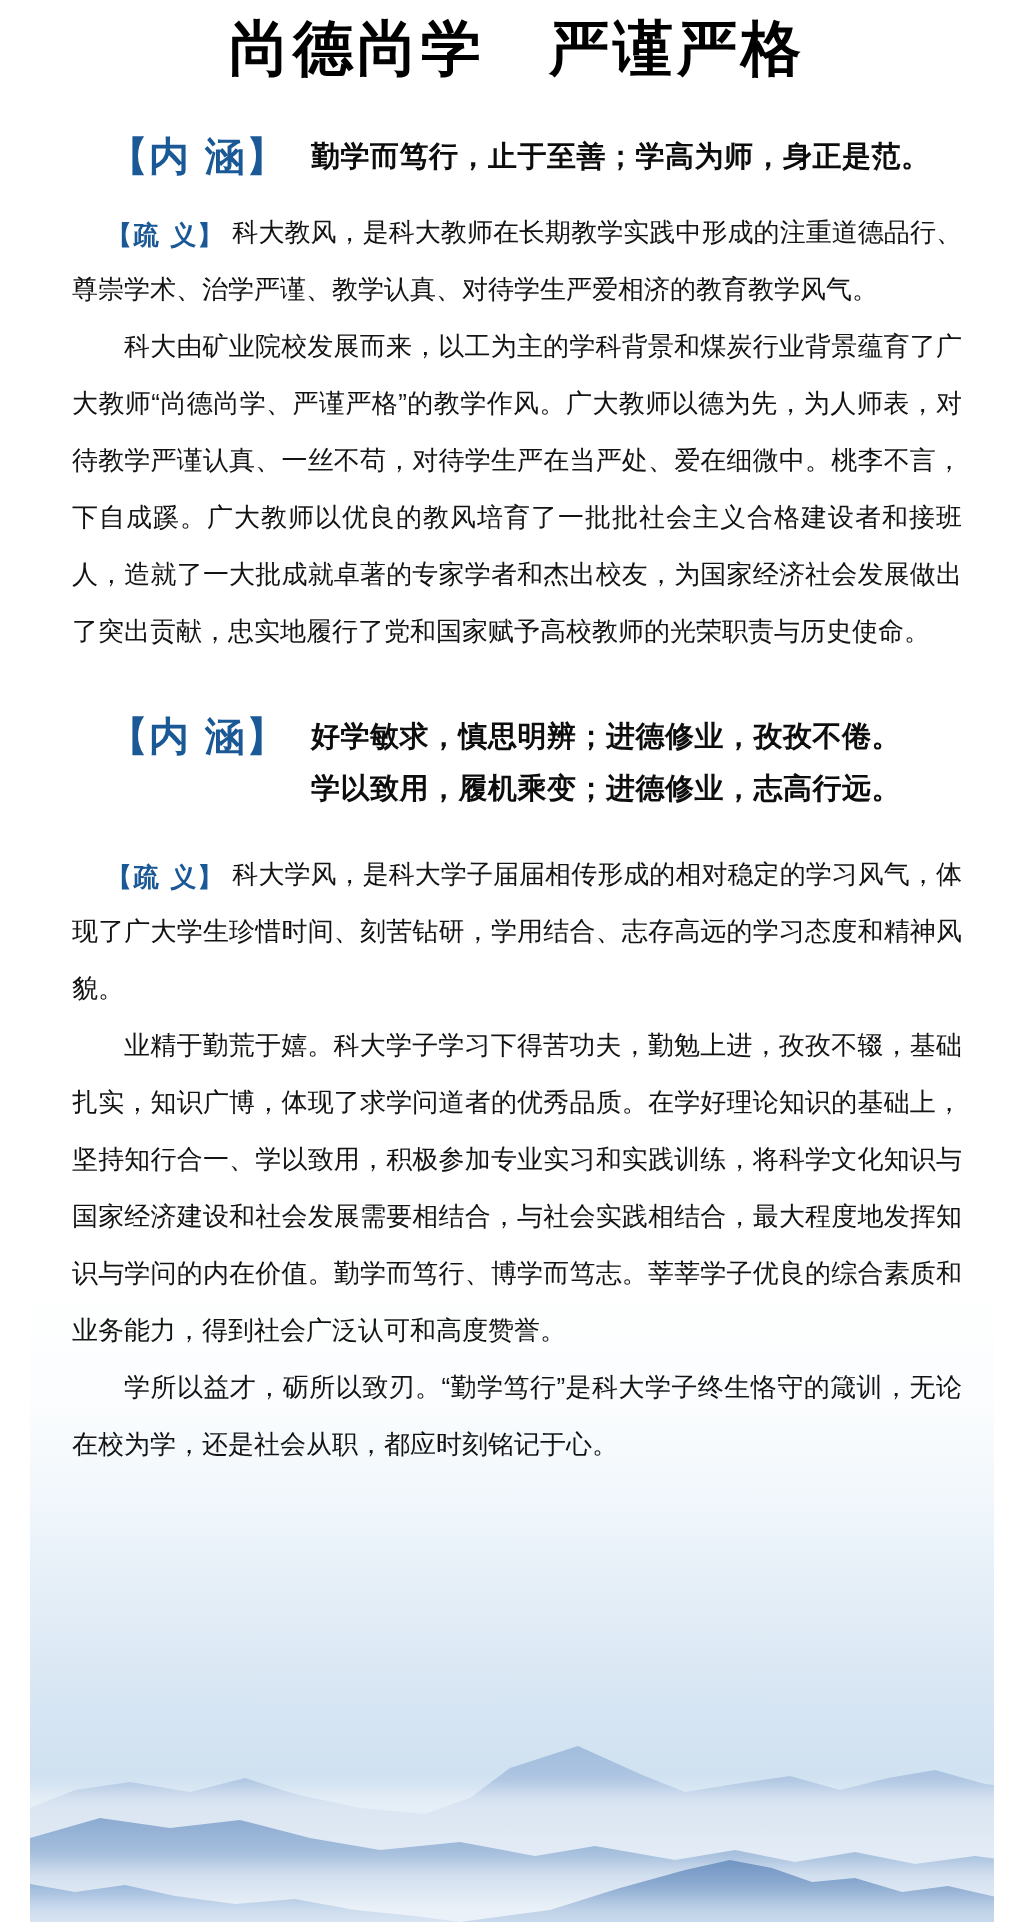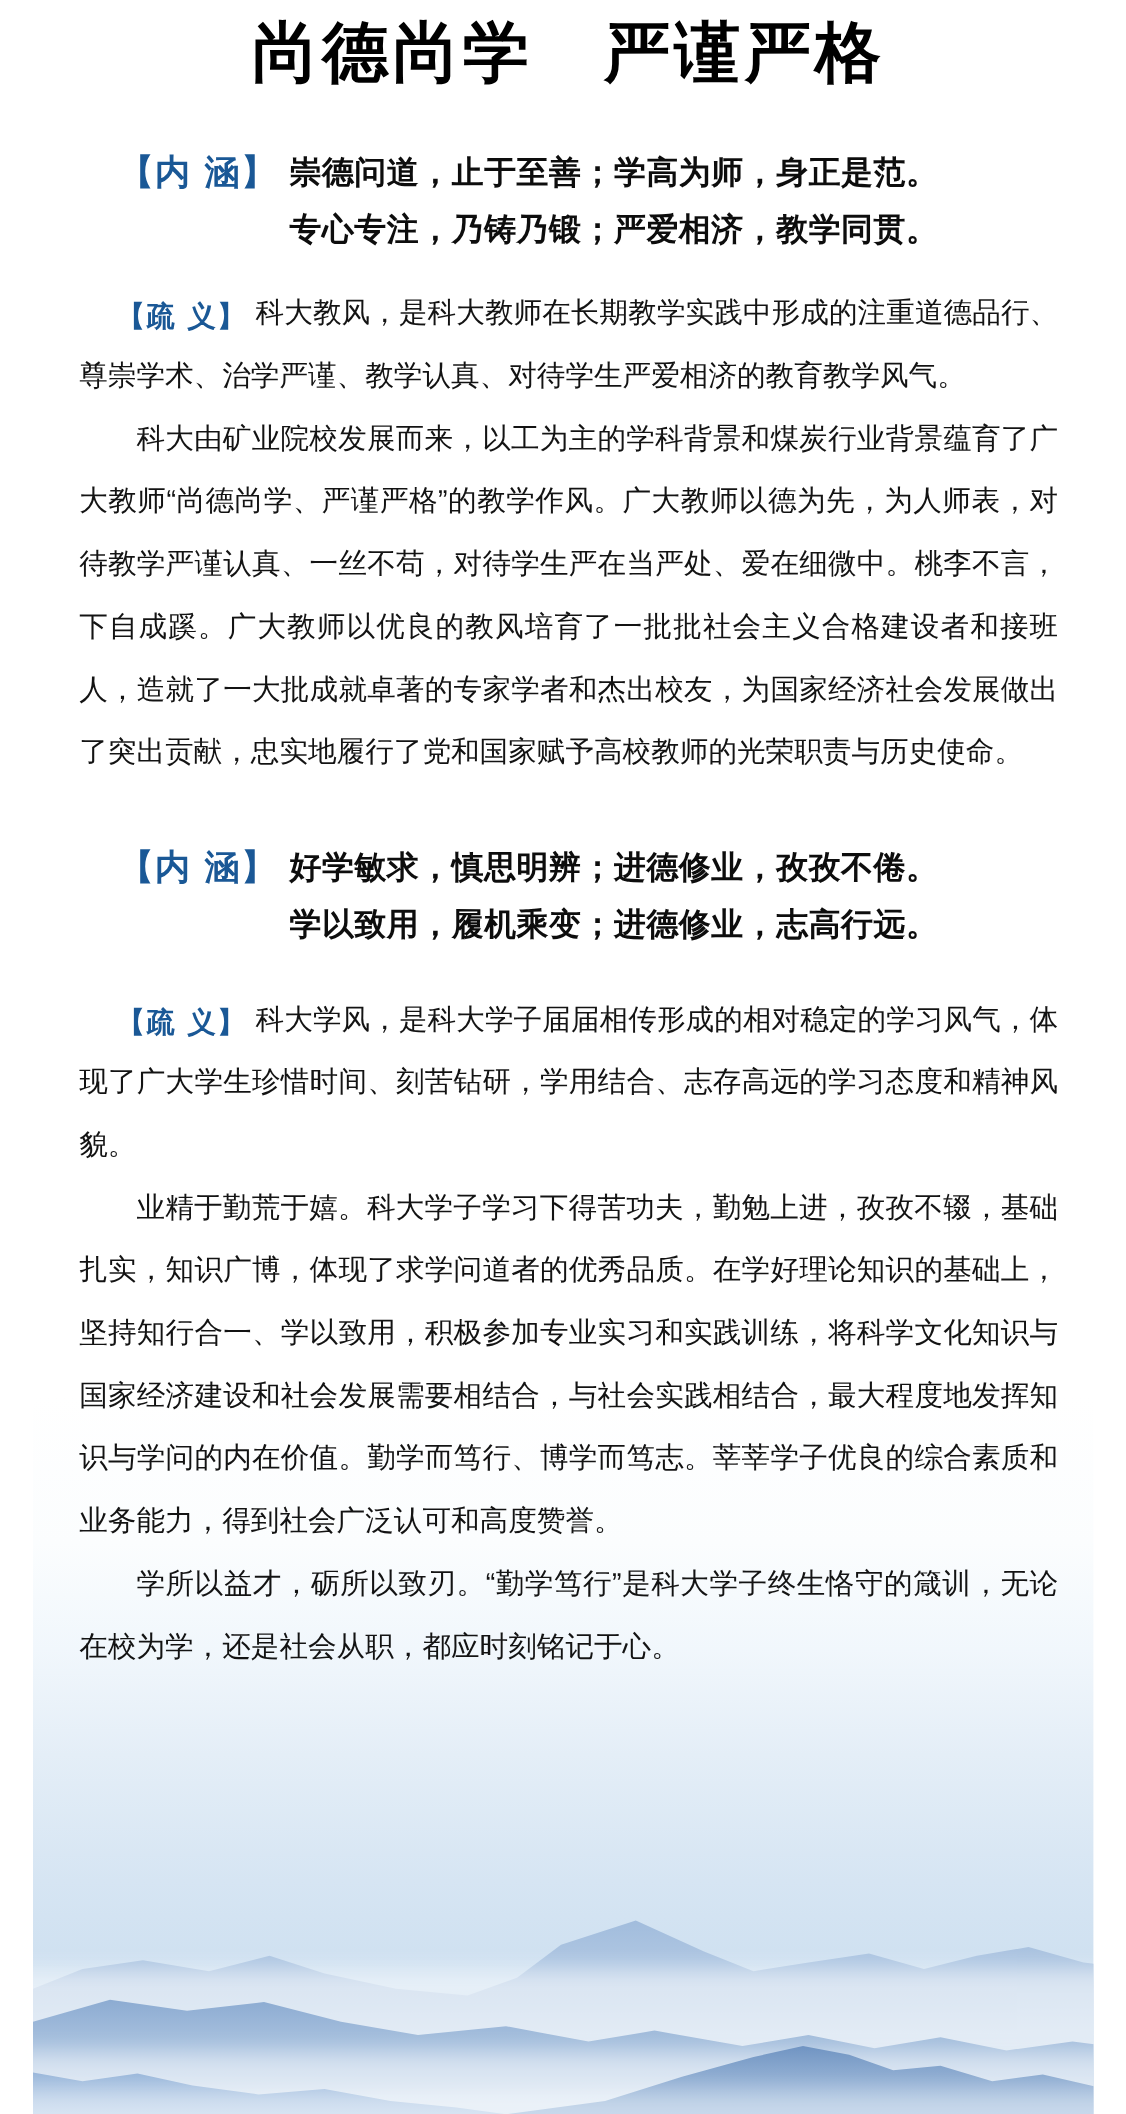--- a/index.html
+++ b/index.html
@@ -41,8 +41,8 @@
   .nh-label{
     flex:0 0 auto;
     font-family:"DejaVu Serif","Liberation Serif",serif;
-    font-weight:bold;font-size:32px;line-height:52px;
-    color:#1a5896;letter-spacing:1px;margin-right:11px;
+    font-weight:bold;font-size:40px;line-height:52px;
+    color:#1a5896;letter-spacing:1px;margin-right:24px;
   }
   .nh-lines{
     font-family:"DejaVu Serif","Liberation Serif",serif;

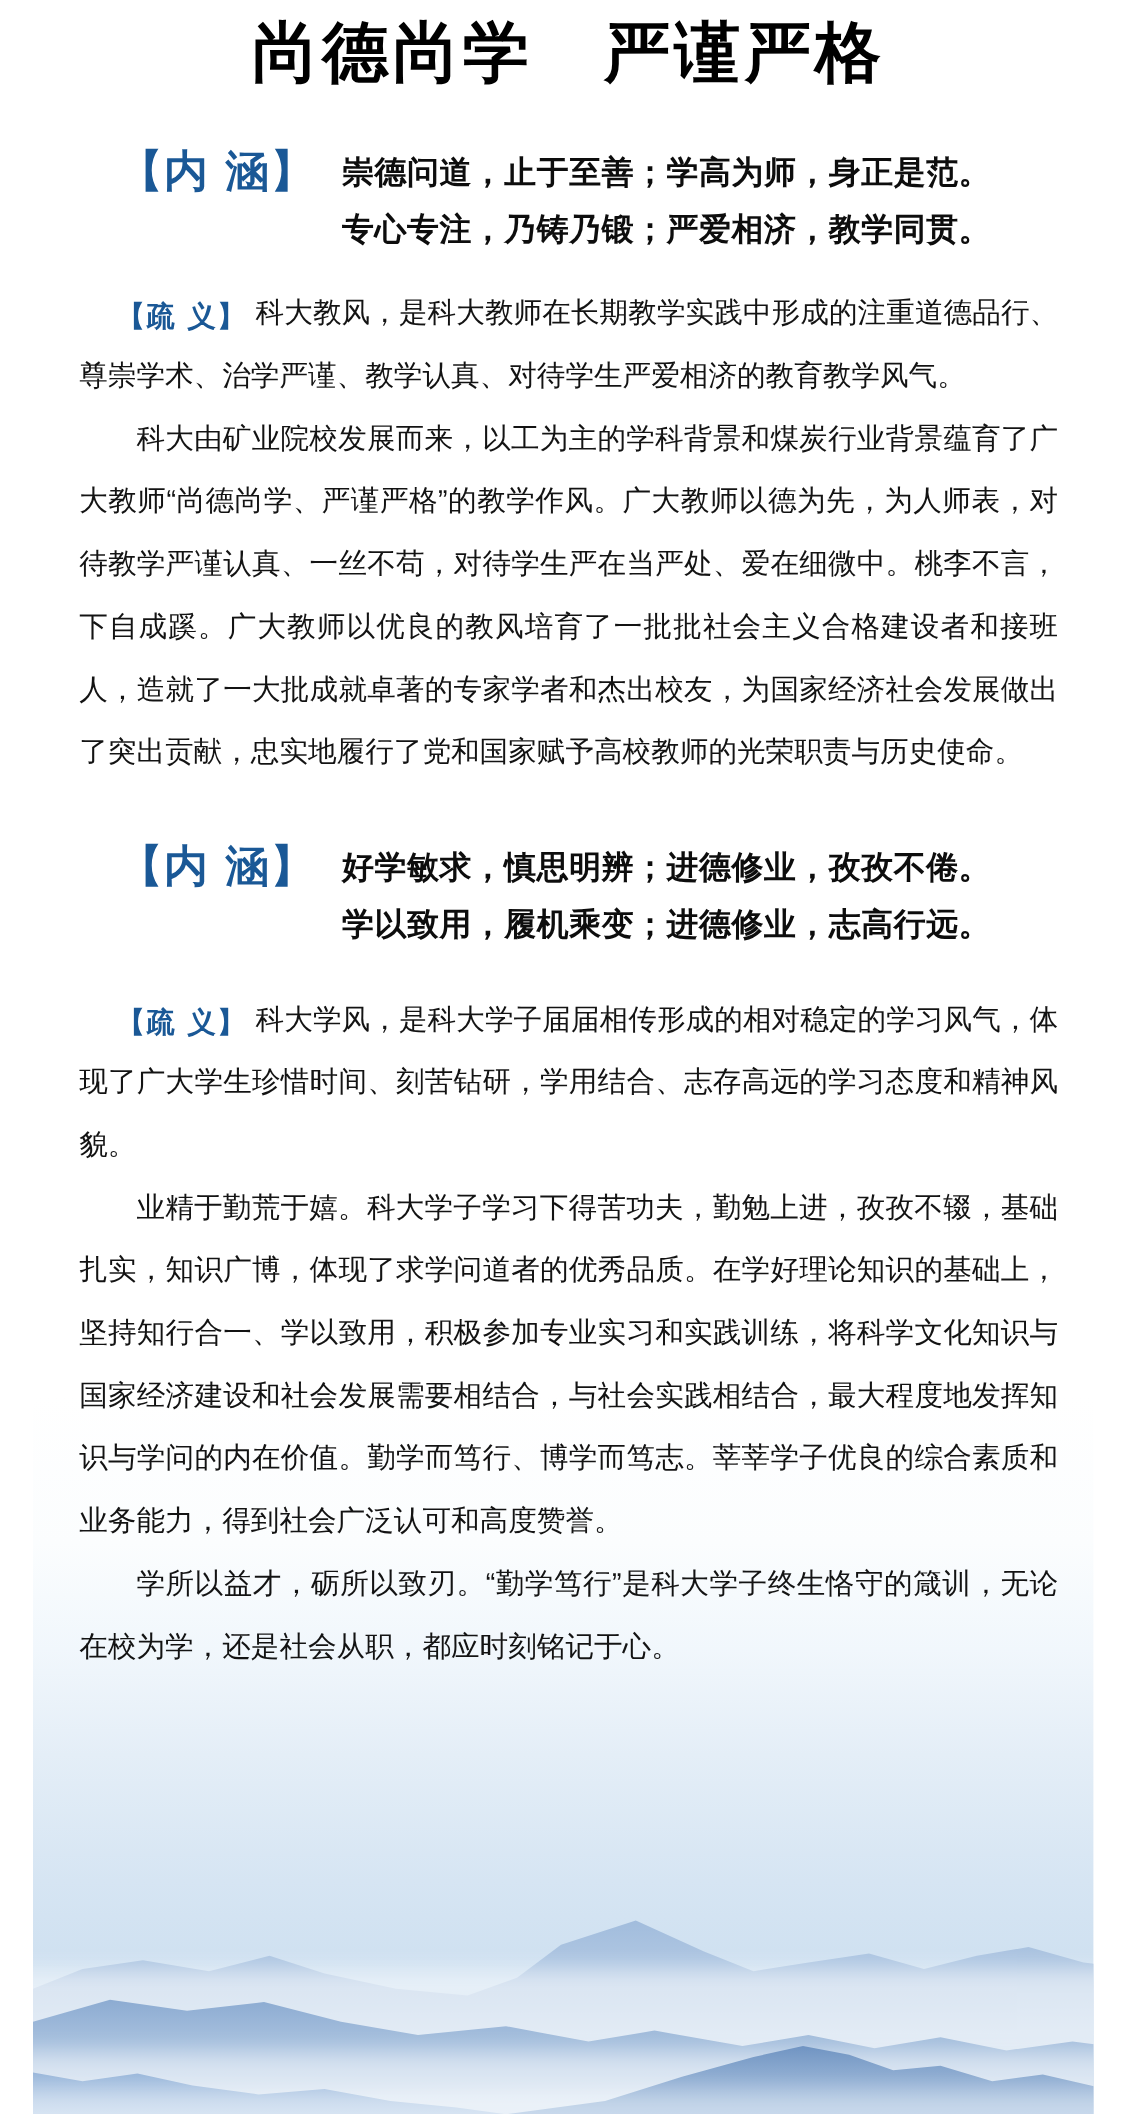--- a/index.html
+++ b/index.html
@@ -82,7 +82,7 @@
       <div class="neihan">
         <span class="nh-label">【内 涵】</span>
         <div class="nh-lines">
-          <div>崇德问道，止于至善；学高为师，身正是范。</div>
+          <div>勤学而笃行，止于至善；学高为师，身正是范。</div>
           <div>专心专注，乃铸乃锻；严爱相济，教学同贯。</div>
         </div>
       </div>

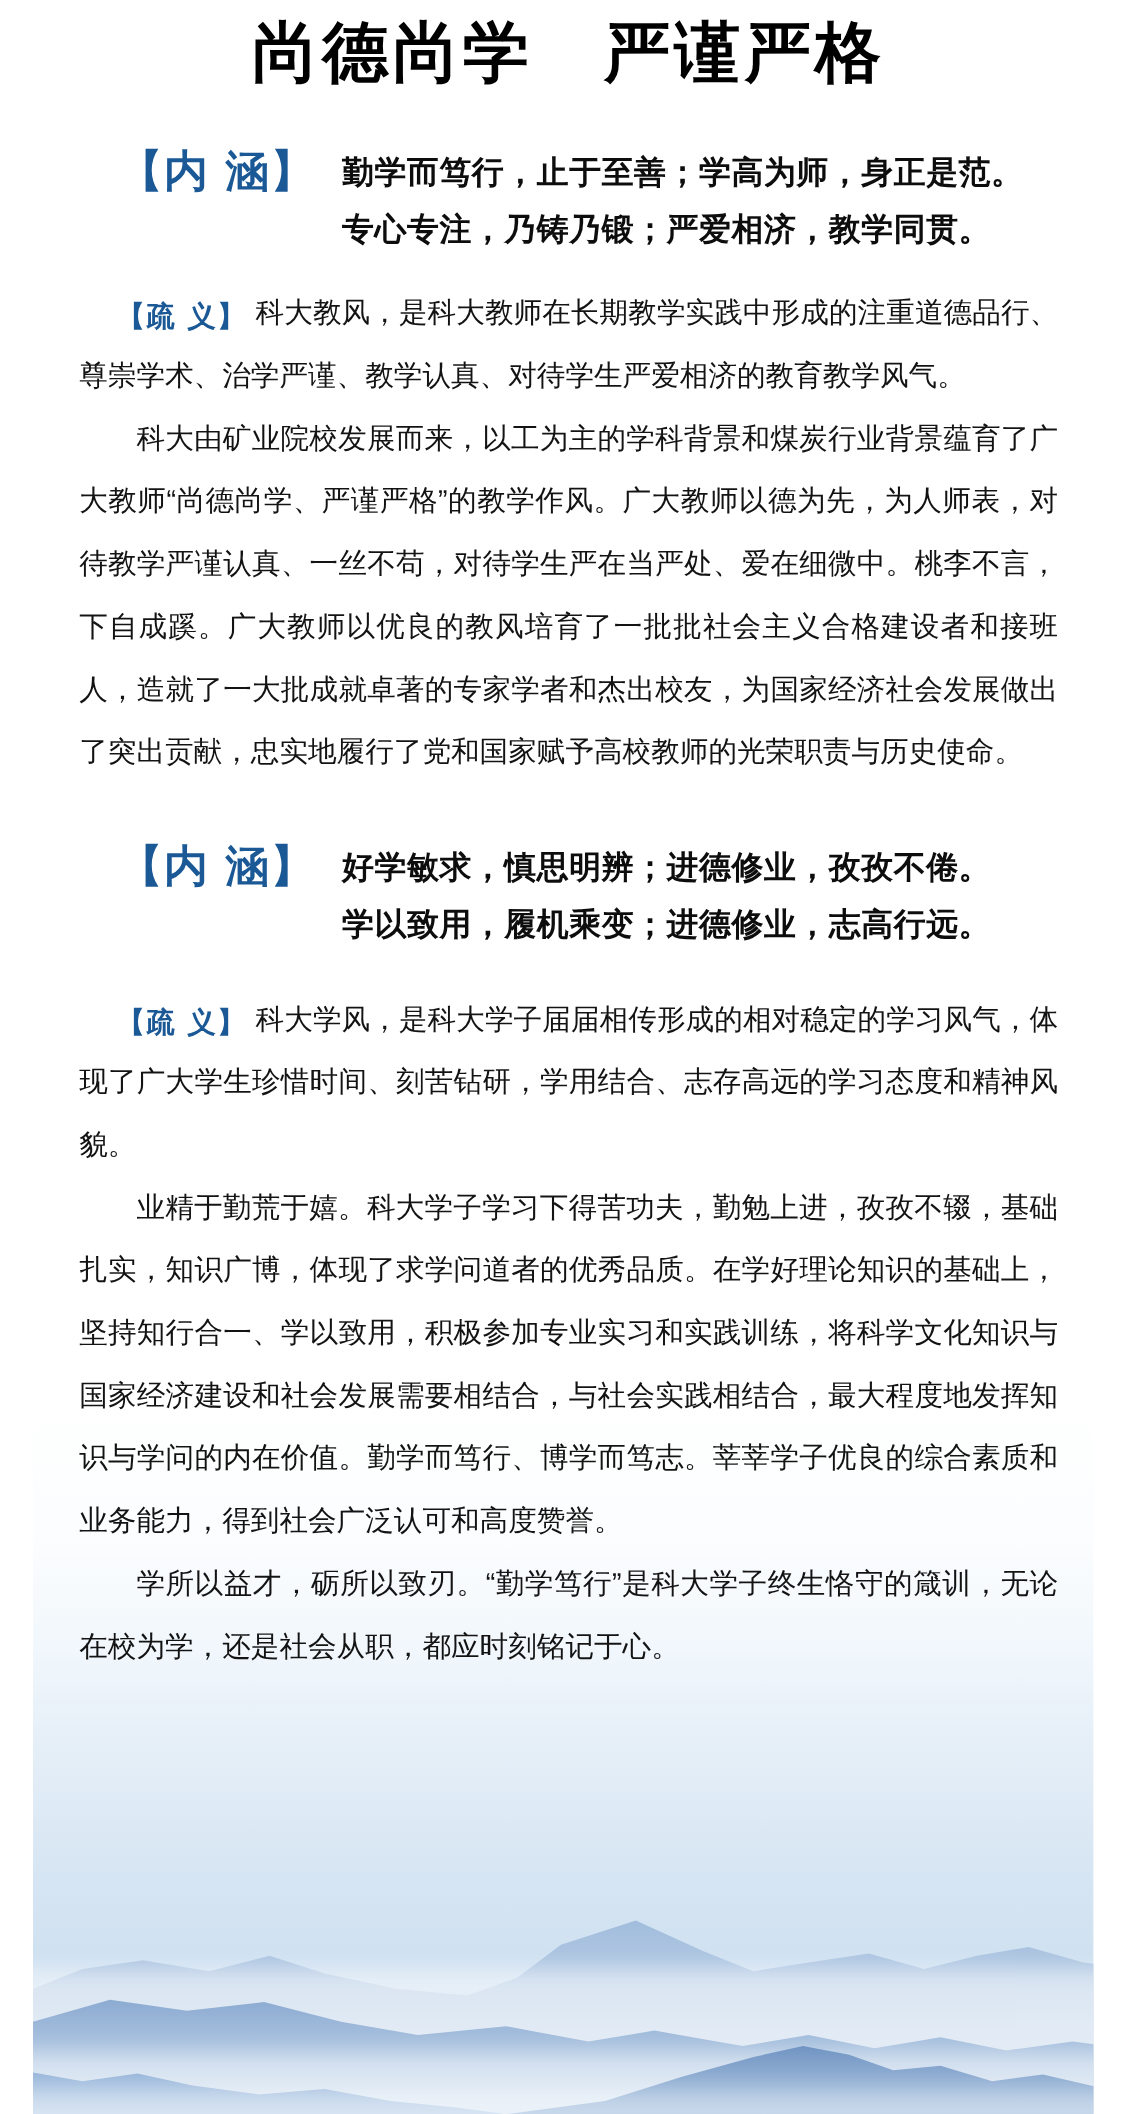--- a/index.html
+++ b/index.html
@@ -83,7 +83,6 @@
         <span class="nh-label">【内 涵】</span>
         <div class="nh-lines">
           <div>勤学而笃行，止于至善；学高为师，身正是范。</div>
-          <div>专心专注，乃铸乃锻；严爱相济，教学同贯。</div>
         </div>
       </div>
 

